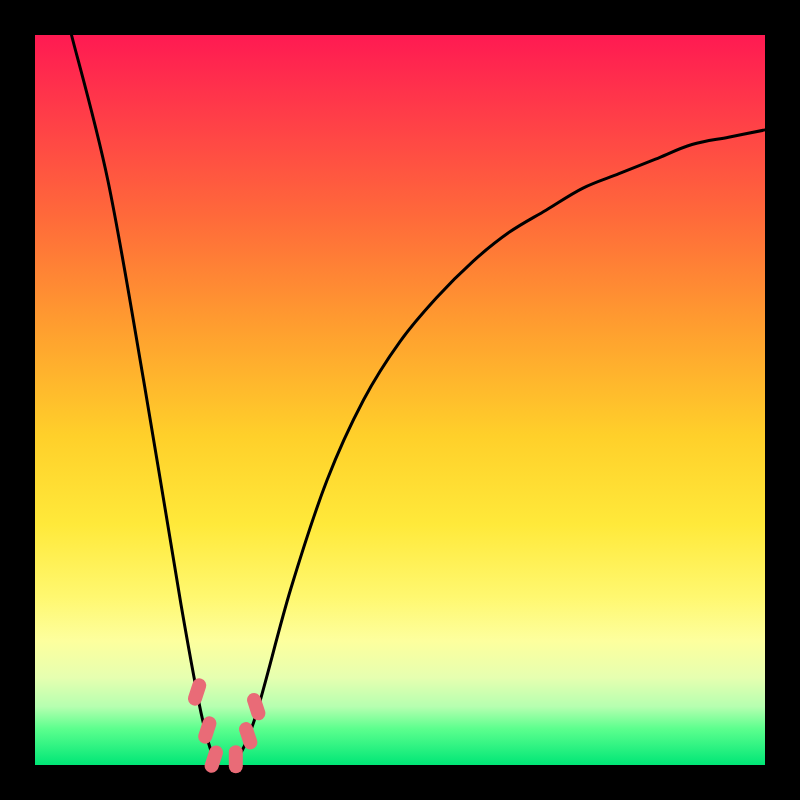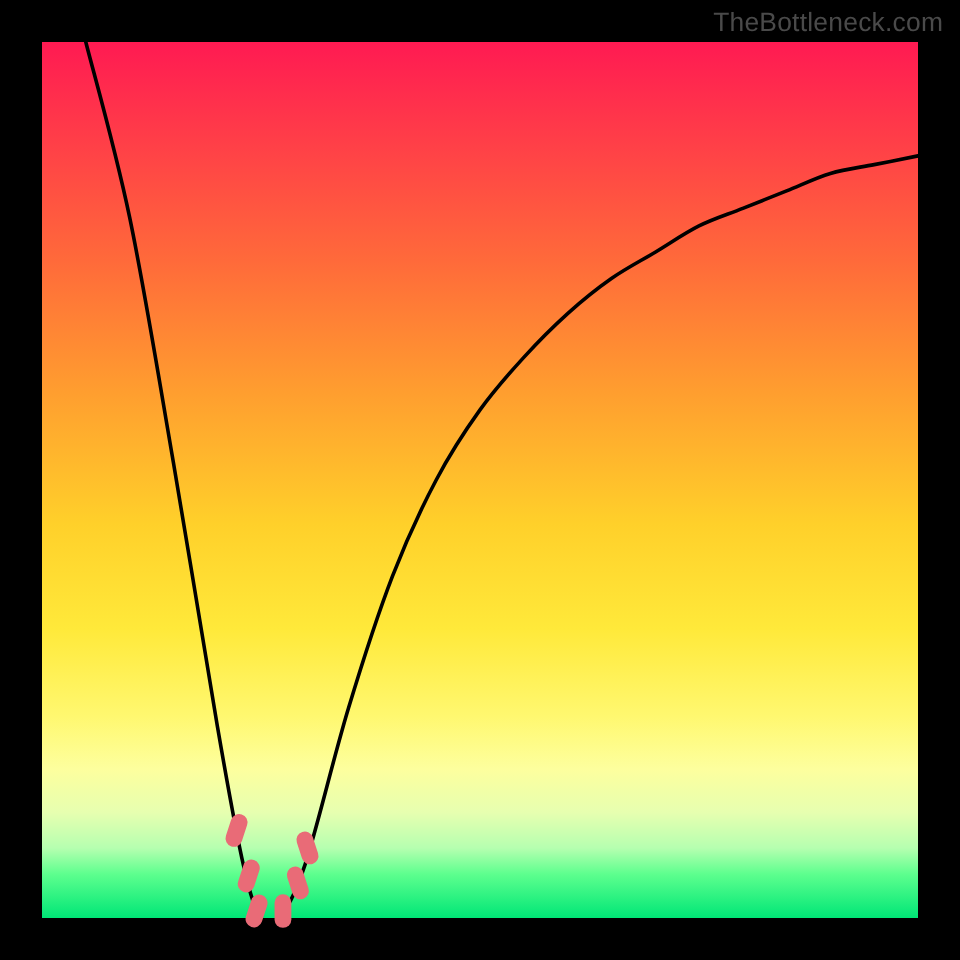--- a/index.html
+++ b/index.html
@@ -64,7 +64,6 @@
 
 <div class="frame">
 
-  <div class="watermark">TheBottleneck.com</div>
 
   <div class="plot">
     <svg class="curve" viewBox="0 0 730 730" preserveAspectRatio="none">

